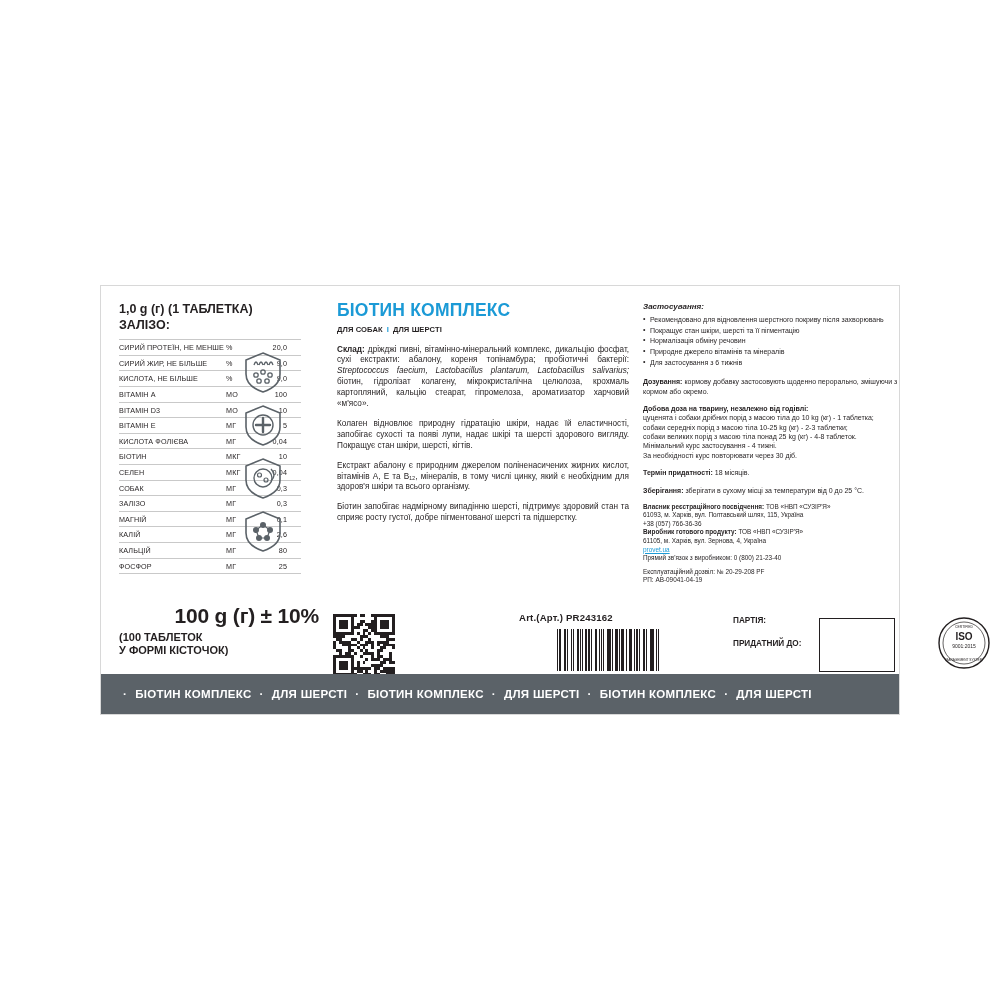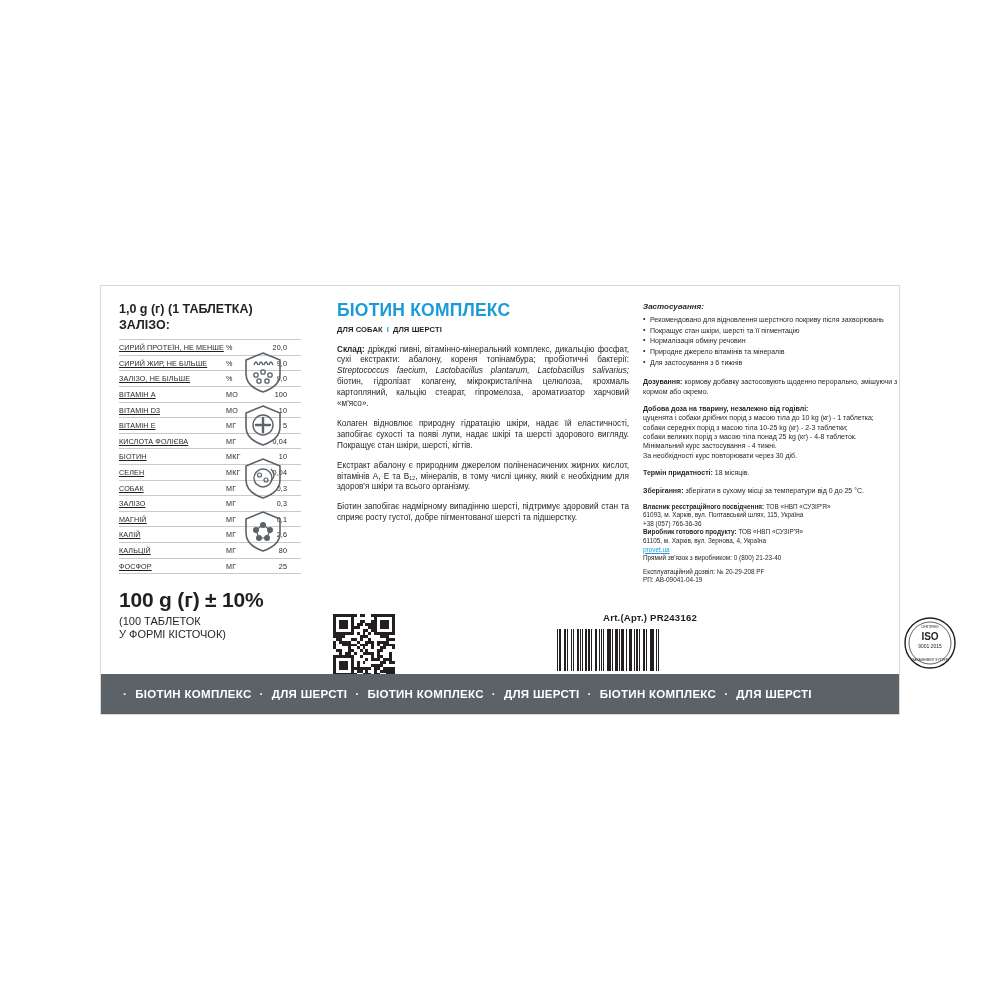--- a/index.html
+++ b/index.html
@@ -62,7 +62,7 @@
     white-space: nowrap;
   }
   .nutri-table tr:first-child td { border-top: 1px solid #c9c9c9; }
-  .nt-name { width: 108px; text-decoration: underline; }
+  .nt-name { width: 108px; }
   .nt-unit { width: 34px; }
   .nt-val  { width: 40px; text-align: right; padding-right: 14px !important; }
 

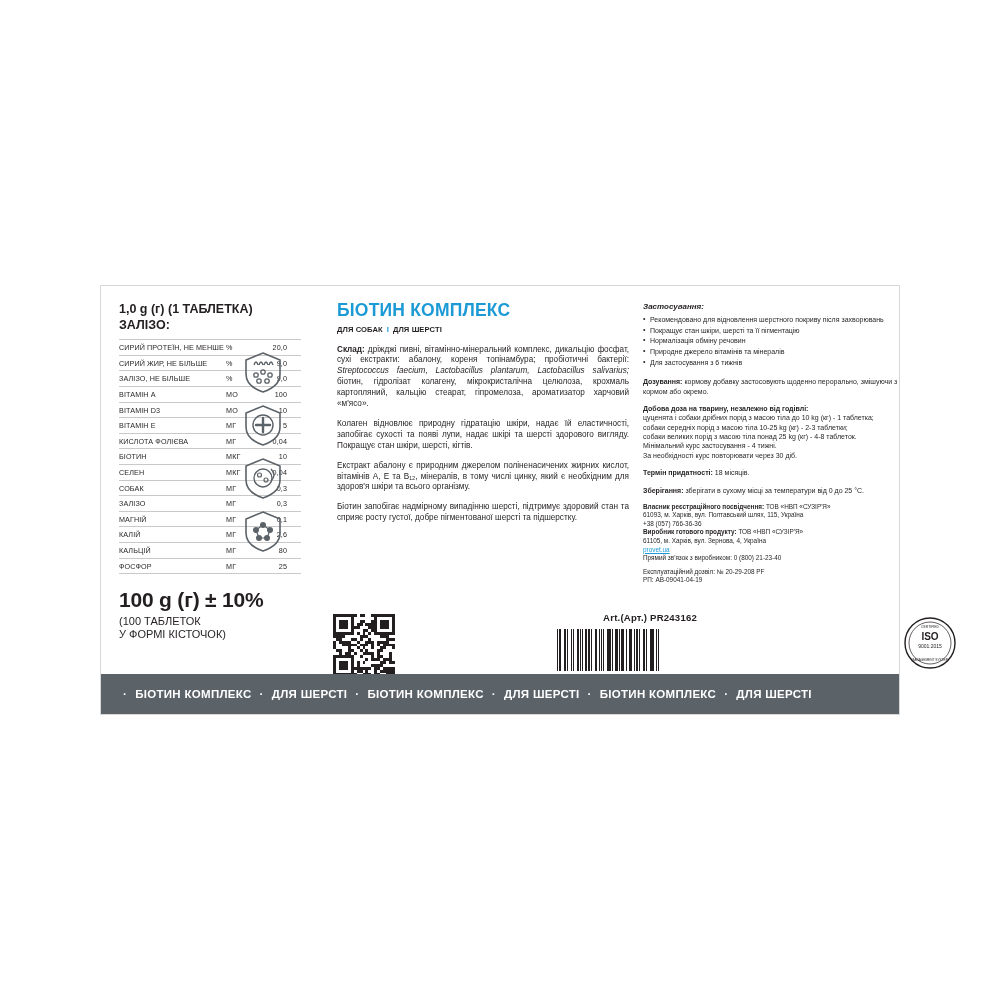--- a/index.html
+++ b/index.html
@@ -280,7 +280,7 @@
                   <td class="nt-val">9,0</td>
                 </tr>
               <tr>
-                  <td class="nt-name">ЗАЛІЗО, НЕ БІЛЬШЕ</td>
+                  <td class="nt-name">КИСЛОТА, НЕ БІЛЬШЕ</td>
                   <td class="nt-unit">%</td>
                   <td class="nt-val">9,0</td>
                 </tr>

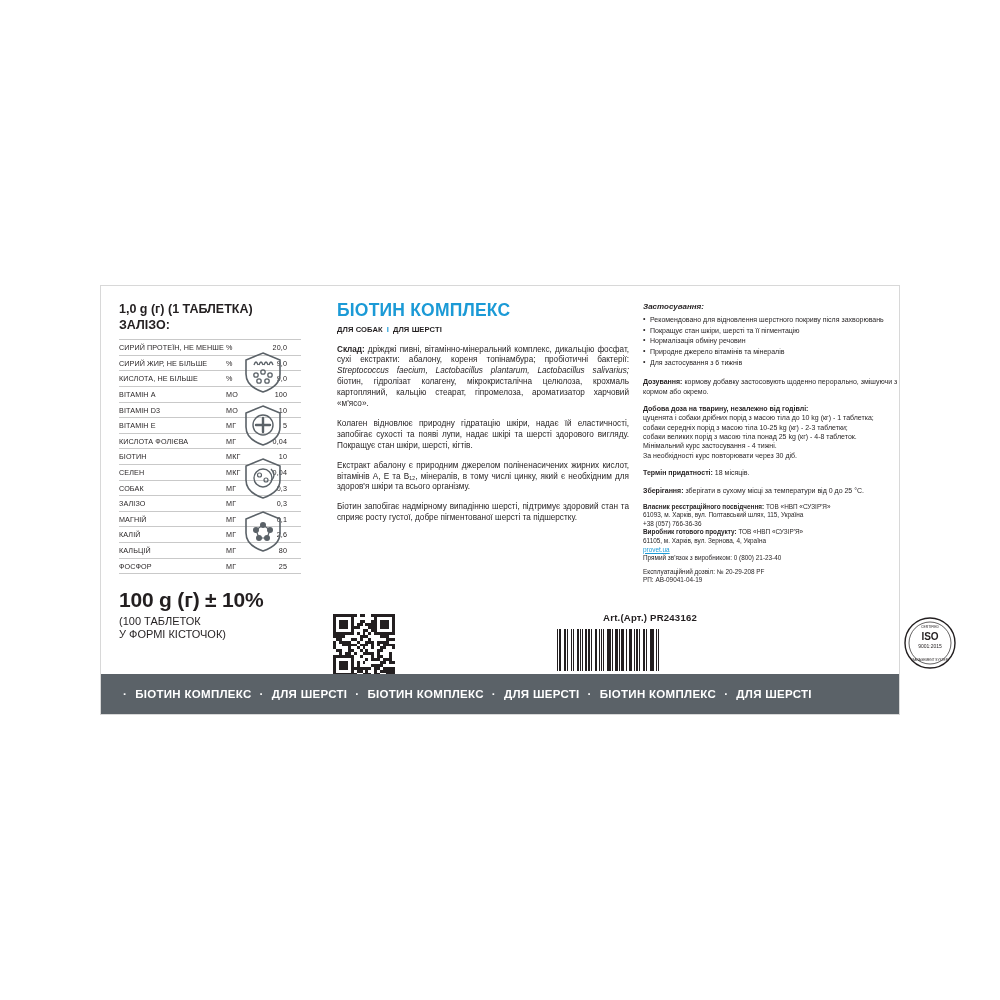--- a/index.html
+++ b/index.html
@@ -67,10 +67,11 @@
   .nt-val  { width: 40px; text-align: right; padding-right: 14px !important; }
 
   .netweight {
-    margin-top: 14px;
+    margin-top: 30px;
     font-size: 21px;
     font-weight: bold;
     letter-spacing: -0.2px;
+    text-align: right;
   }
   .netsub {
     font-size: 11px;

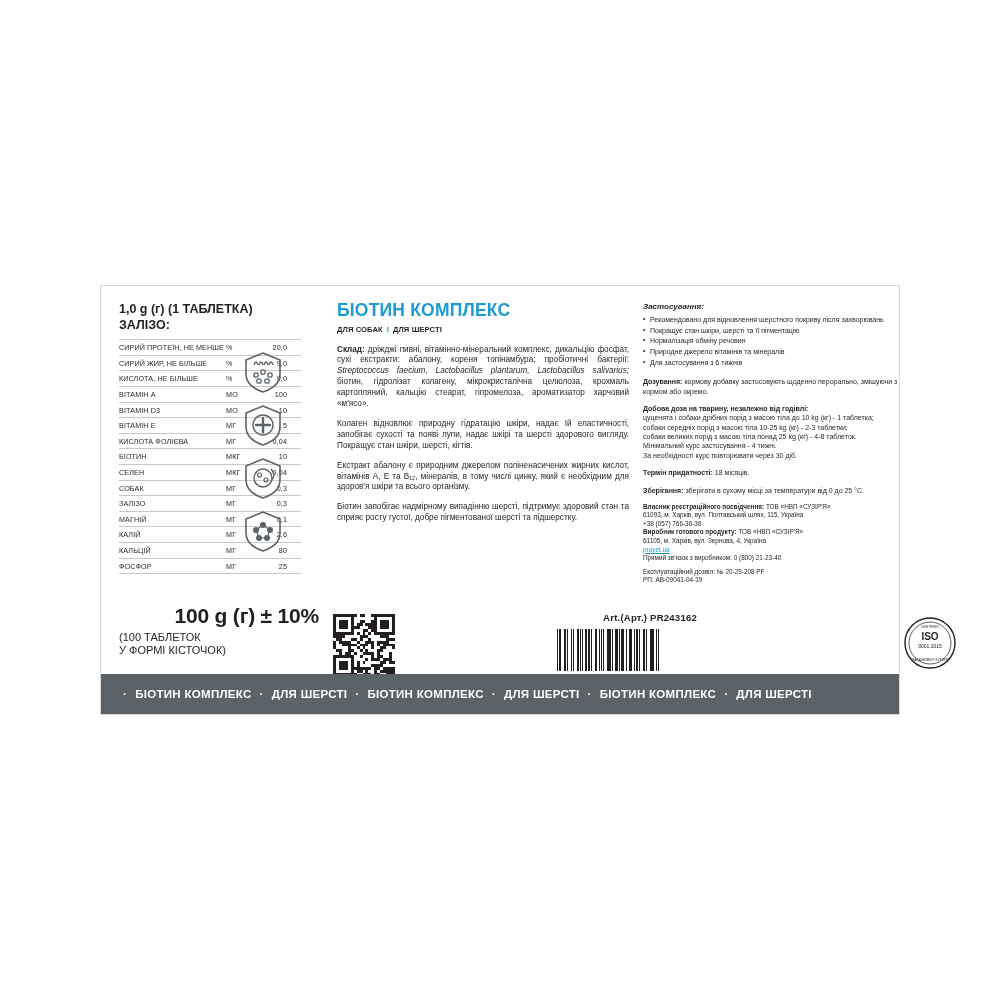--- a/index.html
+++ b/index.html
@@ -182,7 +182,7 @@
     left: 400px;
     top: -2px;
     width: 178px;
-    text-align: right;
+    text-align: left;
   }
   .art-text {
     font-size: 9.6px;

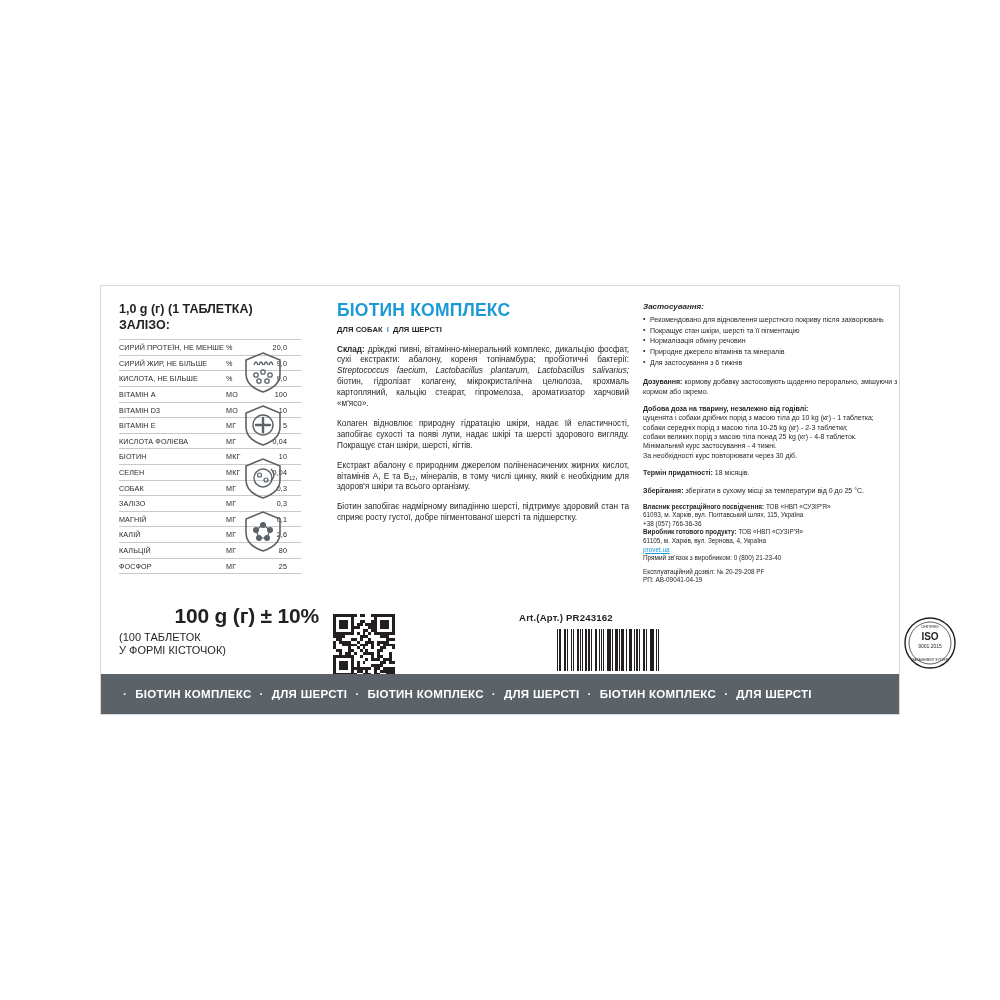--- a/index.html
+++ b/index.html
@@ -974,6 +974,11 @@
           <div class="barnum">4823082431625</div>
         </div>
 
+        <div class="batchbox">
+          <div class="batch-label">ПАРТІЯ:</div>
+          <div class="expiry-label">ПРИДАТНИЙ ДО:</div>
+          <div class="expiry-field"></div>
+        </div>
 
         <div class="iso">
           <svg width="54" height="54" viewBox="0 0 54 54">

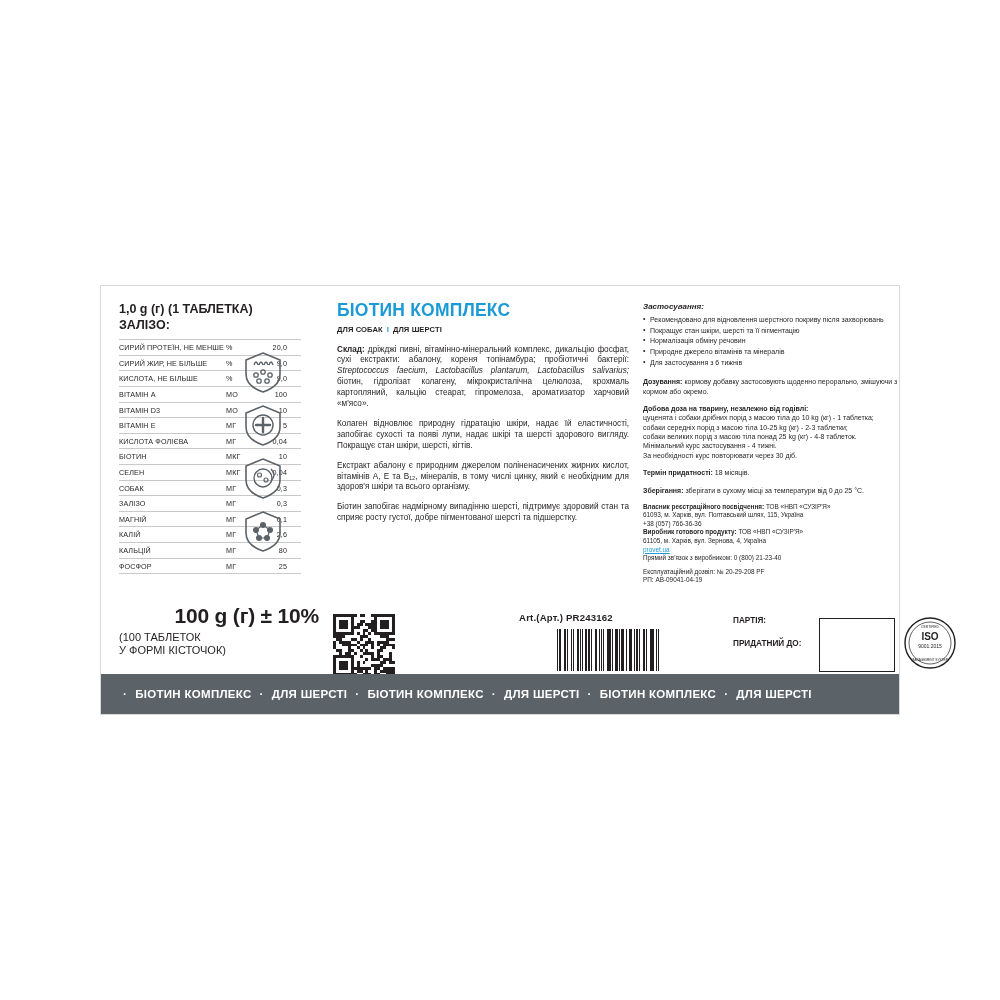--- a/index.html
+++ b/index.html
@@ -77,6 +77,7 @@
     font-size: 11px;
     line-height: 1.18;
     margin-top: 3px;
+    font-weight: bold;
   }
 
   

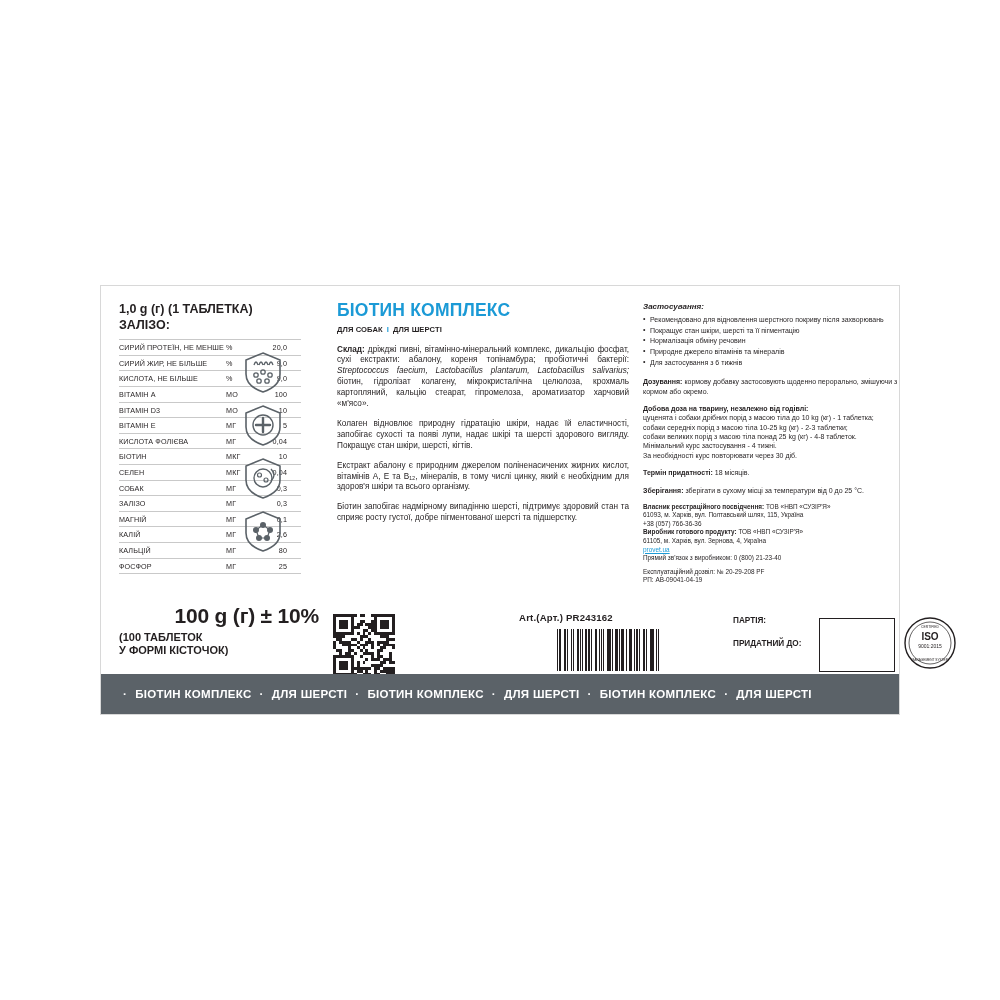--- a/index.html
+++ b/index.html
@@ -231,7 +231,7 @@
   }
   .iso {
     position: absolute;
-    left: 784px;
+    left: 818px;
     top: 2px;
     width: 54px; height: 54px;
   }

